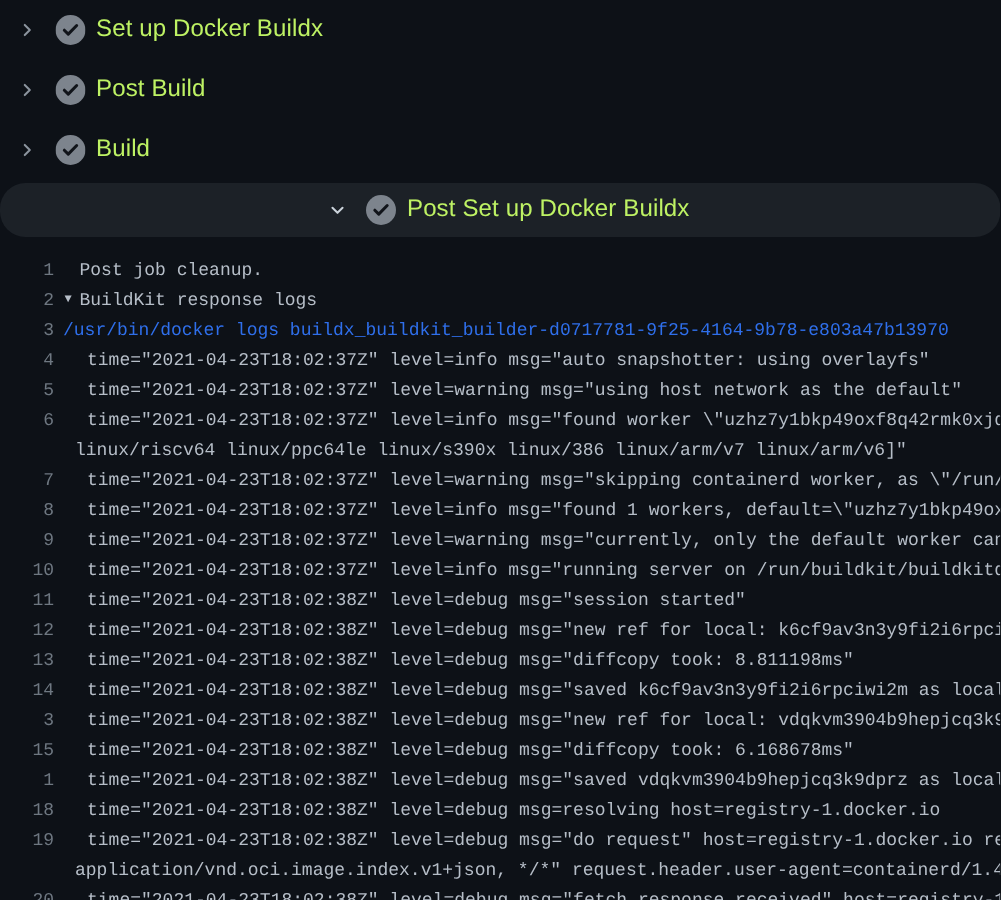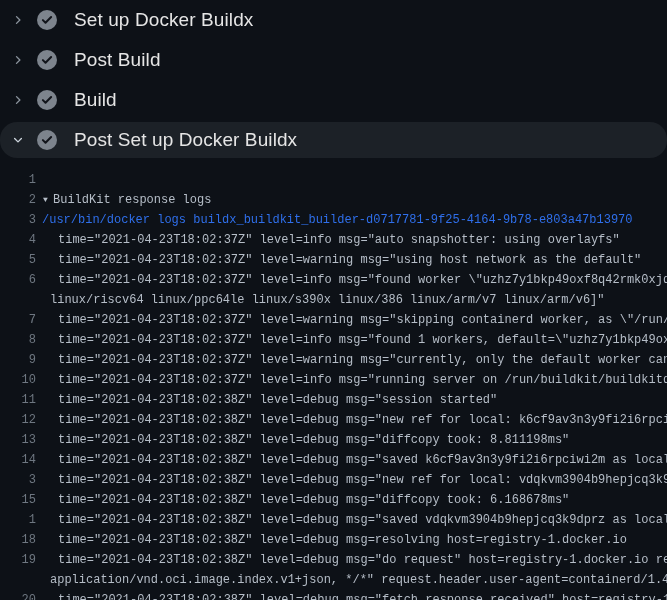--- a/index.html
+++ b/index.html
@@ -23,7 +23,7 @@
   .chev.down svg{transform:rotate(90deg);}
   .check{flex:0 0 20px;height:20px;margin-right:7px;}
   .check svg{display:block;}
-  .step-label{font-size:19px;color:#e5e5e5;letter-spacing:.1px;margin-left:10px;}
+  .step-label{font-size:16px;color:#bef264;letter-spacing:.1px;}
   
   .log{
     padding-top:10px;

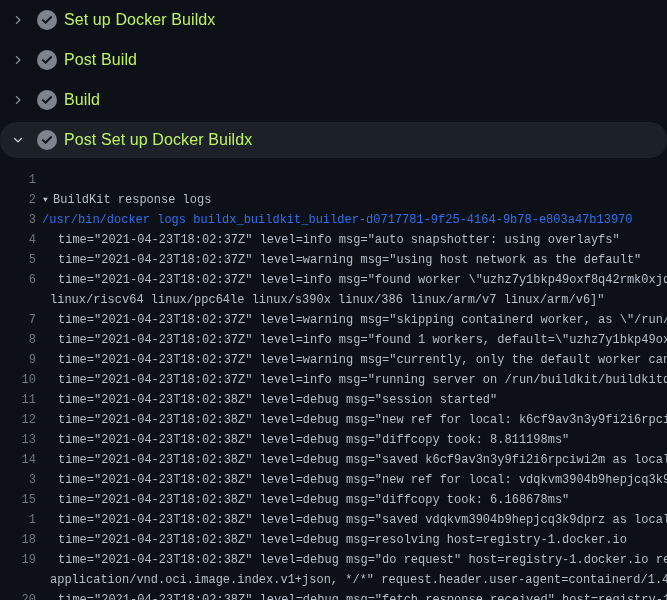--- a/index.html
+++ b/index.html
@@ -15,7 +15,7 @@
     padding-left:12px;cursor:pointer;
   }
   .step-row.expanded{
-    background:#1c2127;height:36px;margin:2px 0;border-radius:17px;
+    background:#1c2127;height:36px;margin:2px 0;border-radius:17px;justify-content:center;
   }
   .chev{flex:0 0 12px;height:12px;margin-right:13px;color:#8b949e;display:flex;align-items:center;justify-content:center;}
   .step-row.expanded .chev{color:#c9d1d9;}

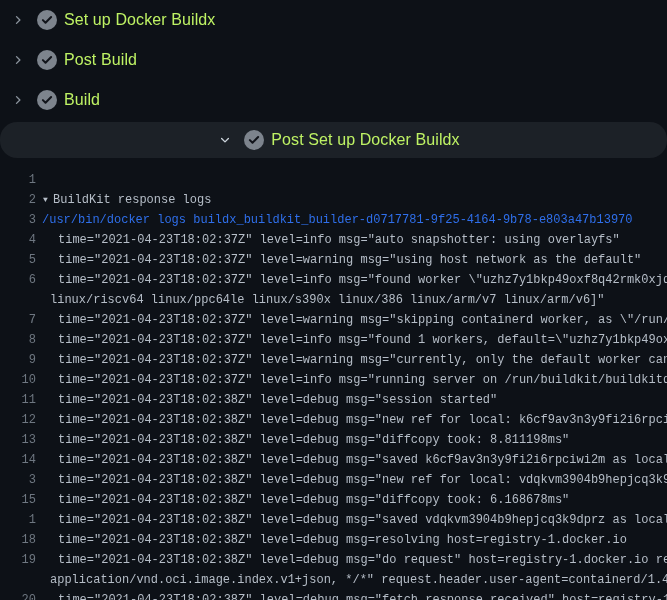--- a/index.html
+++ b/index.html
@@ -102,7 +102,7 @@
       </div>
     </div>
   <div class="log">
-      <div class="log-row plain"><span class="ln">1</span></div>
+      <div class="log-row plain"><span class="ln">1</span><span class="lt">Post job cleanup.</span></div>
       <div class="log-row group"><span class="ln">2</span><span class="caret">▼</span><span class="lt">BuildKit response logs</span></div>
       <div class="log-row command"><span class="ln">3</span><span class="lt">/usr/bin/docker logs buildx_buildkit_builder-d0717781-9f25-4164-9b78-e803a47b13970</span></div>
       <div class="log-row content"><span class="ln">4</span><span class="lt">time="2021-04-23T18:02:37Z" level=info msg="auto snapshotter: using overlayfs"</span></div>

